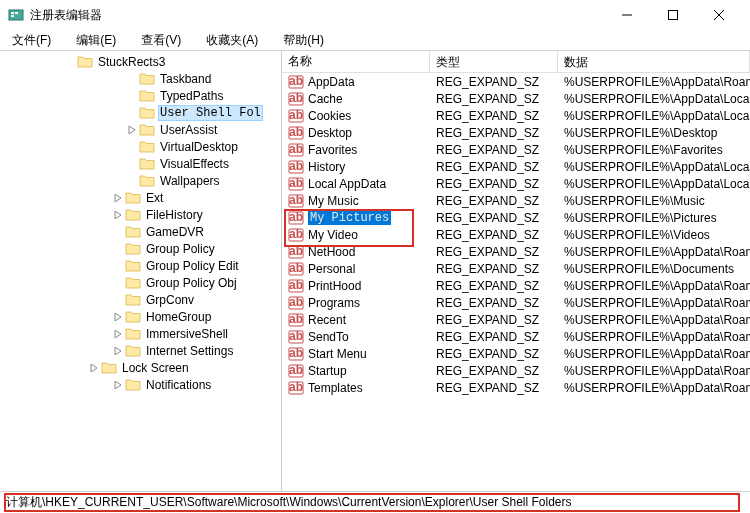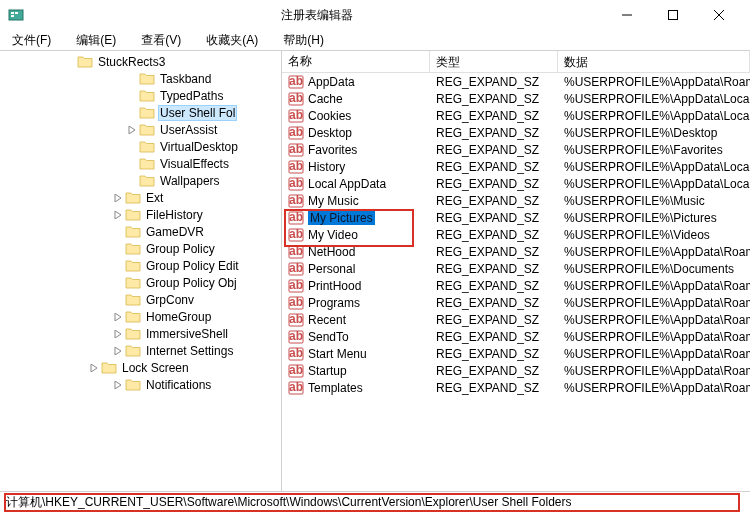--- a/index.html
+++ b/index.html
@@ -4,7 +4,7 @@
 <style>
 * { margin: 0; padding: 0; box-sizing: border-box; font-family: "Microsoft YaHei", "Segoe UI", Tahoma, sans-serif; font-size: 12px; }
 body { background: #fff; width: 750px; height: 513px; overflow: hidden; display: flex; flex-direction: column; }
-.titlebar { height: 30px; display: flex; align-items: center; padding: 0 8px; text-align: center; }
+.titlebar { height: 30px; display: flex; align-items: center; padding: 0 8px; }
 .titlebar .app-icon { width: 16px; height: 16px; margin-right: 6px; }
 .titlebar .title { flex: 1; color: #000; }
 .titlebar .winbtns { display: flex; }

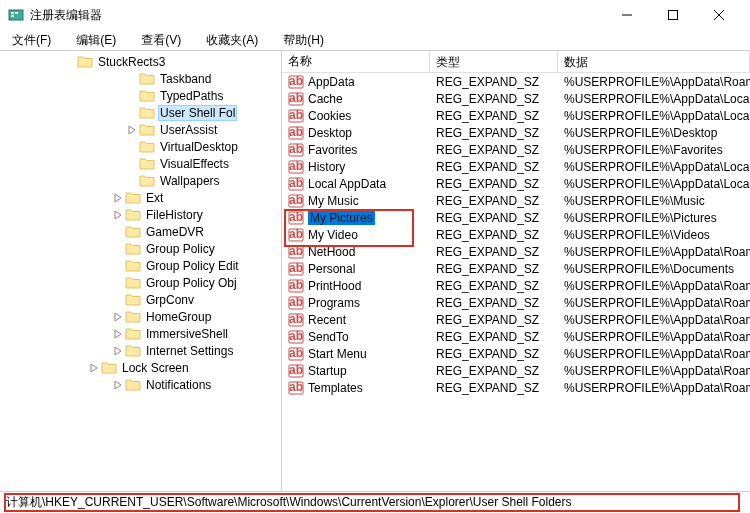--- a/index.html
+++ b/index.html
@@ -16,7 +16,7 @@
 .tree { width: 282px; border-right: 1px solid #d0d0d0; overflow: auto; position: relative; }
 .tree-inner { padding-top: 2px; }
 .tree-row { height: 17px; display: flex; align-items: center; white-space: nowrap; }
-.tree-row.selected .label { background: #cce8ff; border: 1px solid #99d1ff; padding: 0 1px; }
+.tree-row.selected .label { background: #cce8ff; border: 1px solid #99d1ff; padding: 0 1px; font-family: Liberation Mono, monospace; }
 .tree-row .label { padding: 0 2px; }
 .expander { width: 12px; display: inline-flex; align-items: center; justify-content: center; color: #666; font-size: 9px; }
 .folder-icon { width: 16px; height: 14px; margin: 0 3px 0 1px; display: inline-block; }

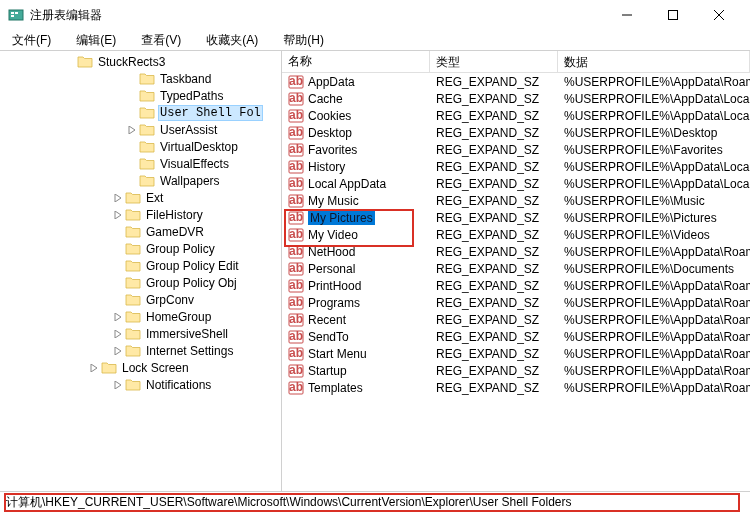--- a/index.html
+++ b/index.html
@@ -30,7 +30,7 @@
 .col-type { width: 128px; }
 .col-data { flex: 1; }
 .val-icon { width: 16px; height: 16px; margin-right: 4px; flex-shrink: 0; }
-.list-row.selected .name-text { background: #0078d7; color: #0f172a; padding: 0 2px; }
+.list-row.selected .name-text { background: #0078d7; color: #e5e5e5; padding: 0 2px; font-family: Liberation Mono, monospace; }
 .highlight-box { position: absolute; border: 2px solid #d93025; pointer-events: none; }
 .statusbar { height: 22px; border-top: 1px solid #d0d0d0; display: flex; align-items: center; padding: 0 6px; position: relative; }
 .statusbar .path { white-space: nowrap; overflow: hidden; }

